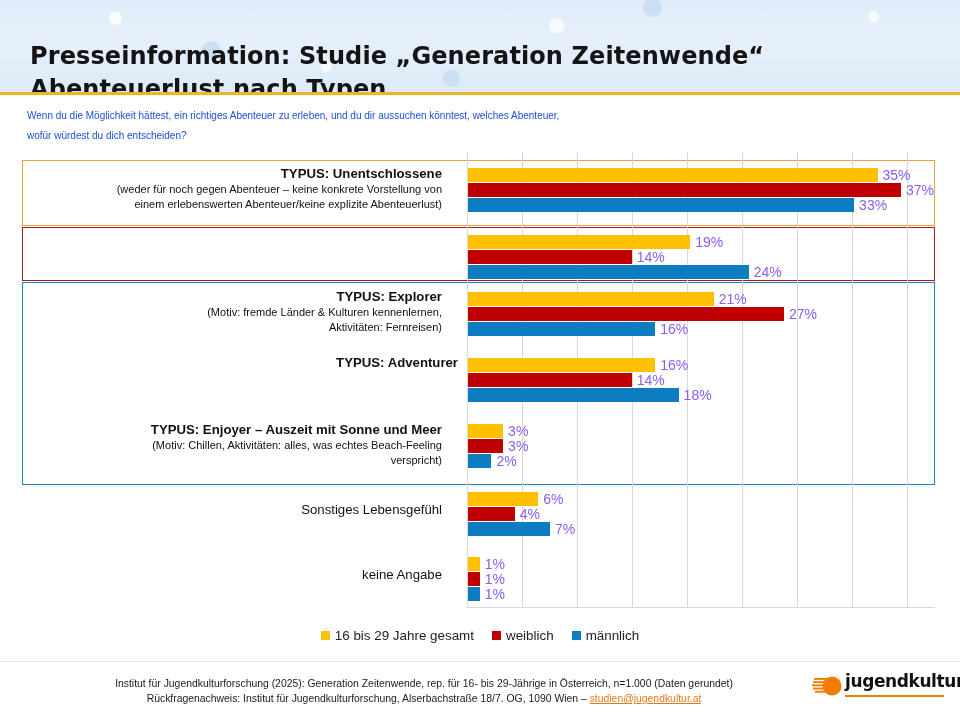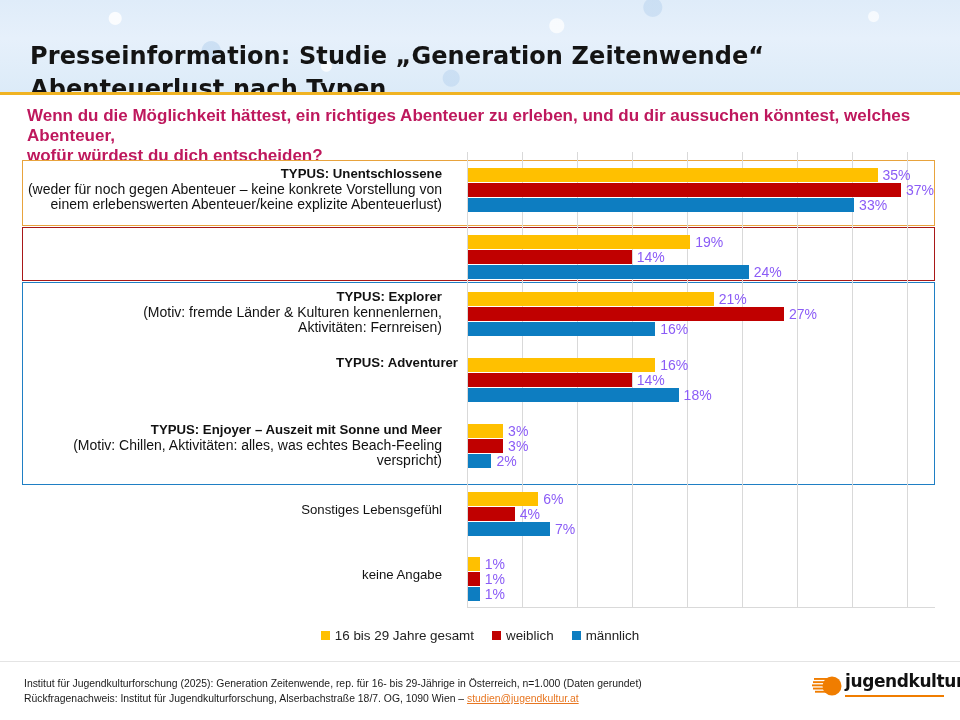--- a/index.html
+++ b/index.html
@@ -41,7 +41,7 @@
   
   #question{
     position:absolute;left:27px;top:106px;width:890px;
-    font-size:17px;font-weight:bold;color:#be185d;
+    font-size:10px;font-weight:normal;color:#1d4ed8;
     line-height:20px;white-space:pre-line;
   }
 

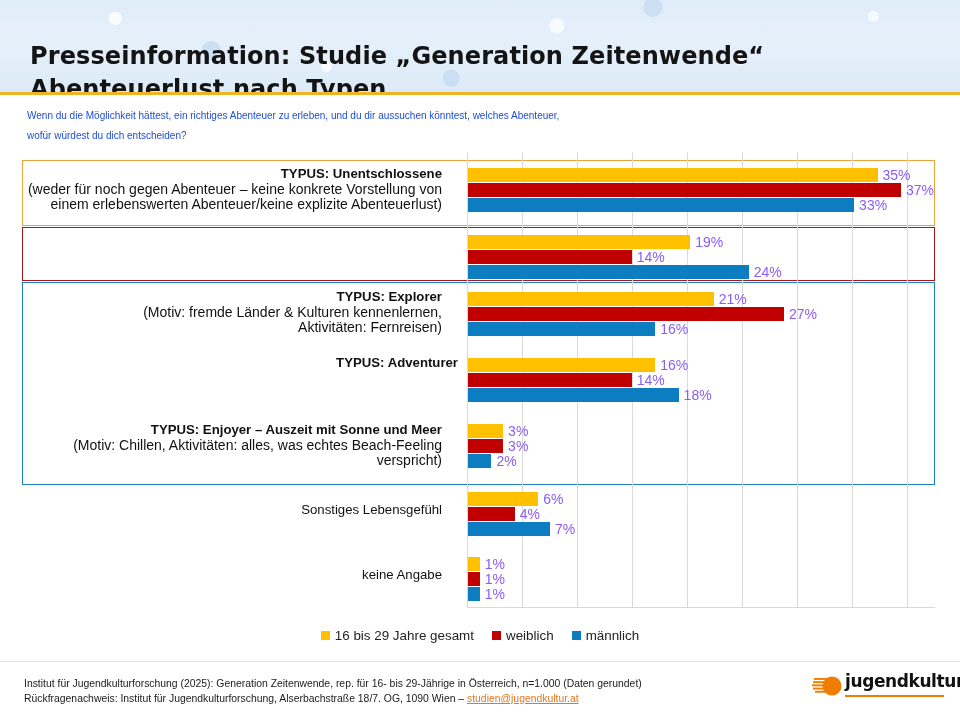--- a/index.html
+++ b/index.html
@@ -67,7 +67,7 @@
     color:#111;line-height:14.5px;
   }
   .cat-label .ttl{ font-weight:bold; font-size:13.2px; display:block; line-height:16px;}
-  .cat-label .sub{ font-weight:normal; font-size:14px; display:block; line-height:14.5px;}
+  .cat-label .sub{ font-weight:normal; font-size:11px; display:block; line-height:14.5px;}
   .cat-label.plain{ font-size:13.2px; }
 
   .bar{

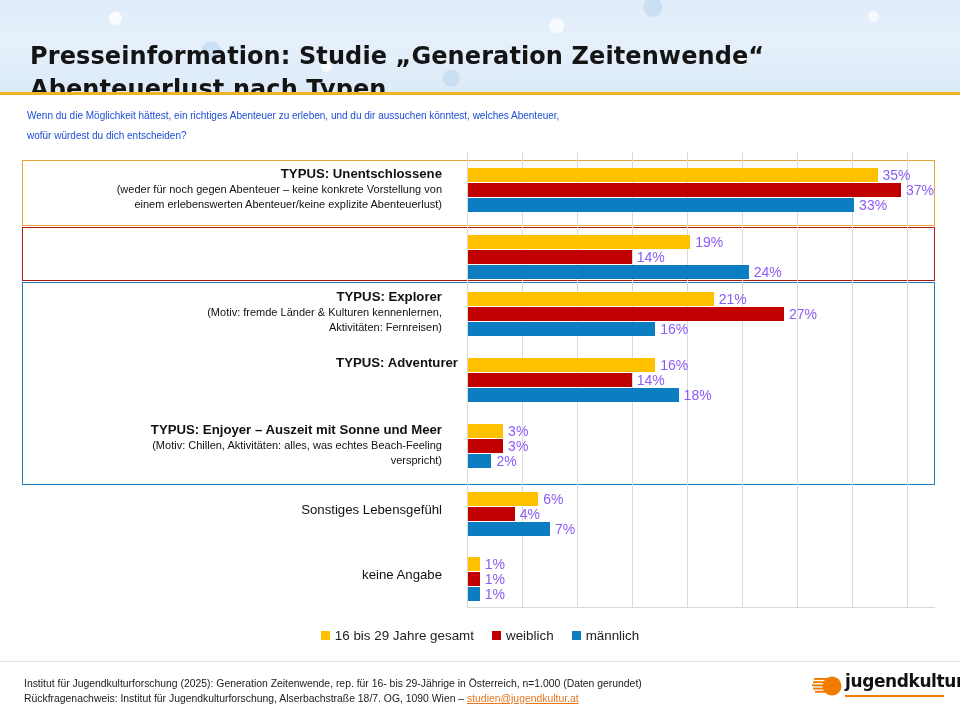--- a/index.html
+++ b/index.html
@@ -107,7 +107,7 @@
   #footer-rule{position:absolute;left:0;top:661px;width:960px;height:1px;background:#e4e4e4;}
   #footer{
     position:absolute;left:24px;top:676px;width:800px;
-    font-size:10.4px;color:#1a1a1a;line-height:15px;
+    font-size:10.4px;color:#1a1a1a;line-height:15px;text-align:center;
   }
   #footer a{color:#e87722;text-decoration:underline;}
 

